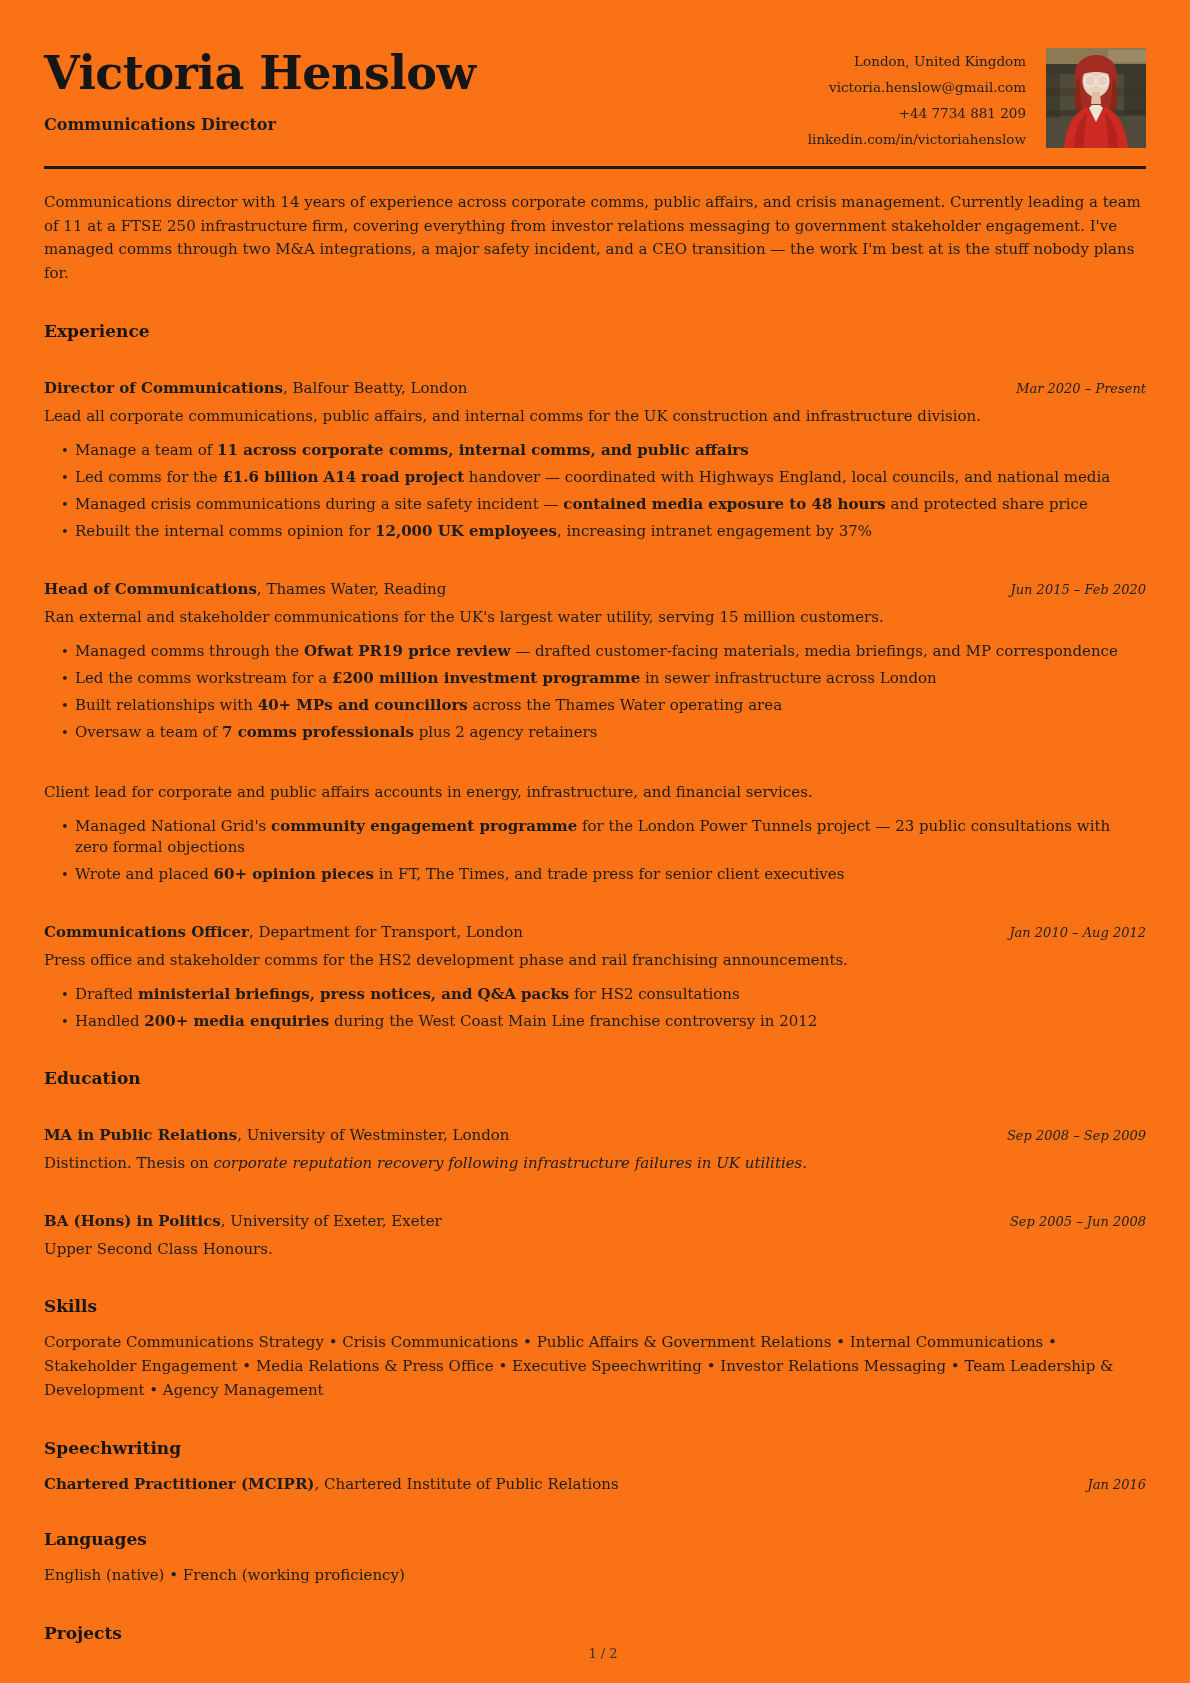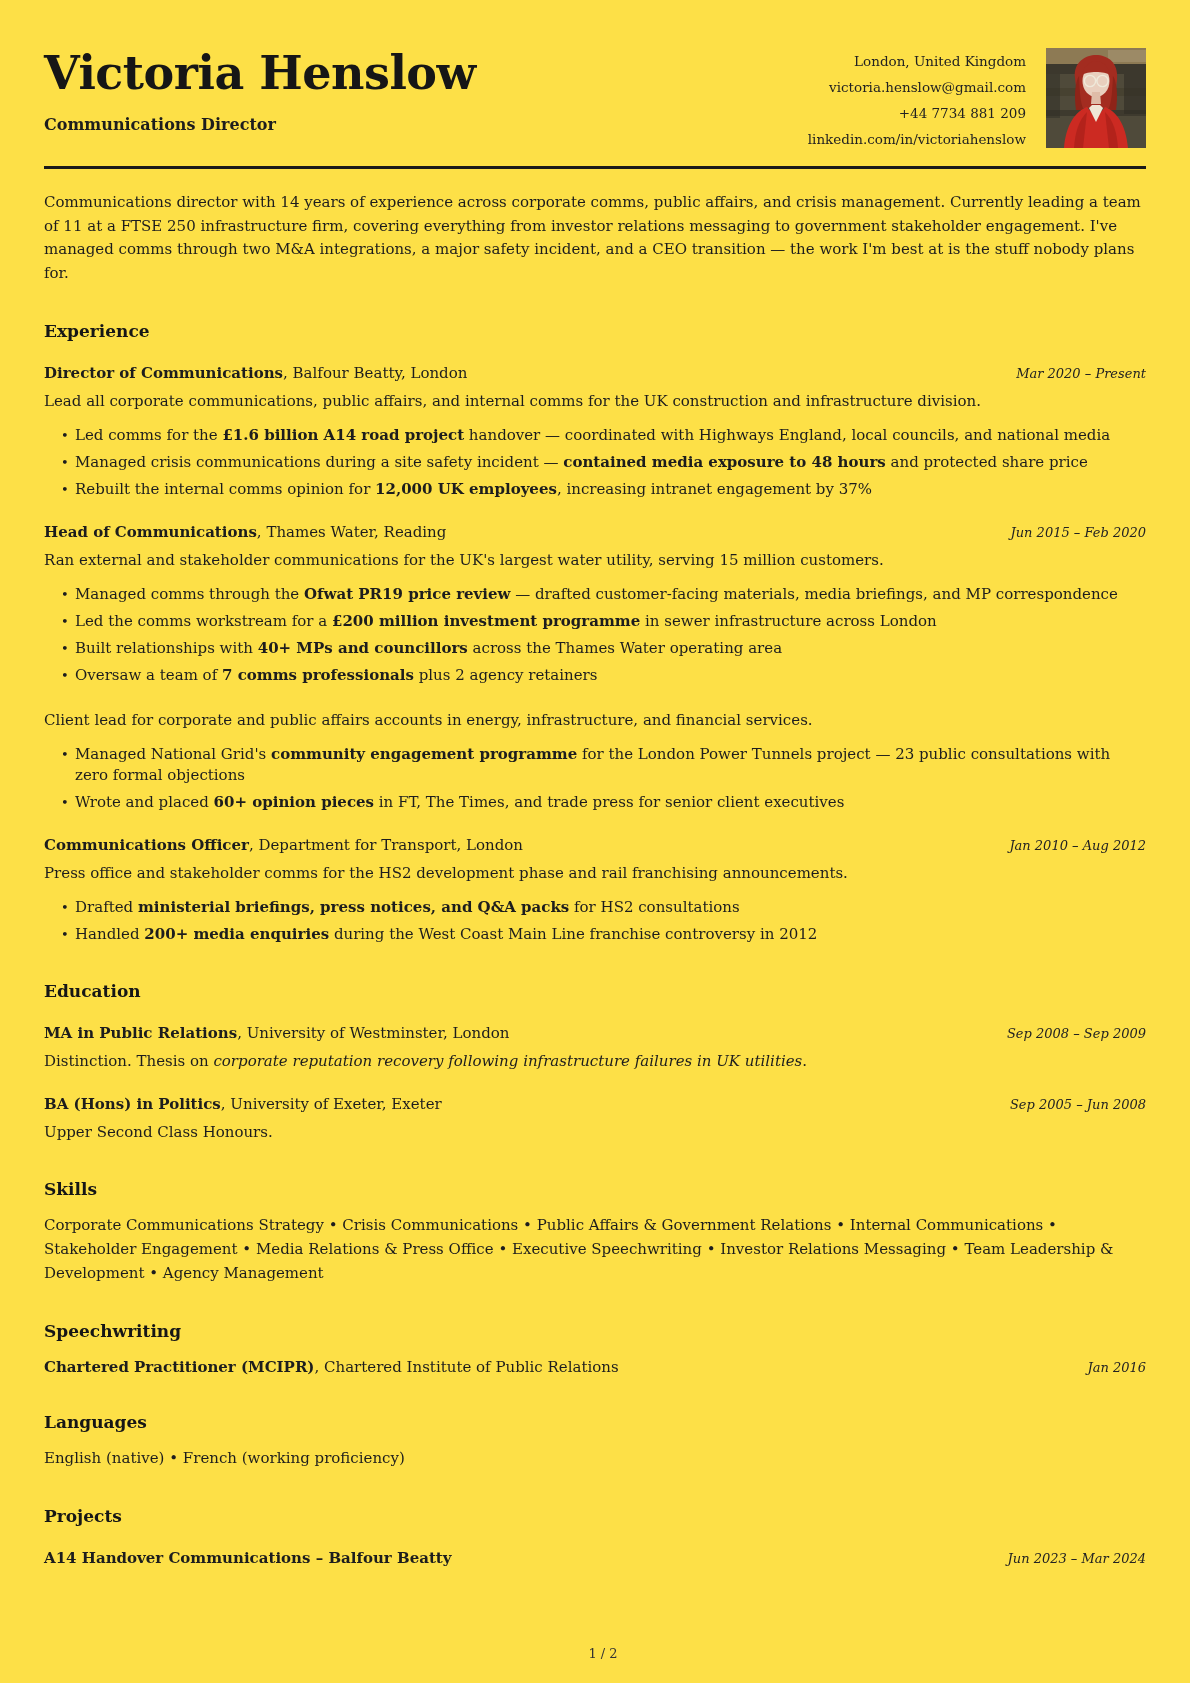--- a/index.html
+++ b/index.html
@@ -9,7 +9,7 @@
     width: 1190px;
     height: 1683px;
     margin: 0 auto;
-    background: #fde047;
+    background: #f97316;
     padding: 40px 44px 0 44px;
     font-family: "DejaVu Serif", "Liberation Serif", serif;
     color: #1d1d1d;

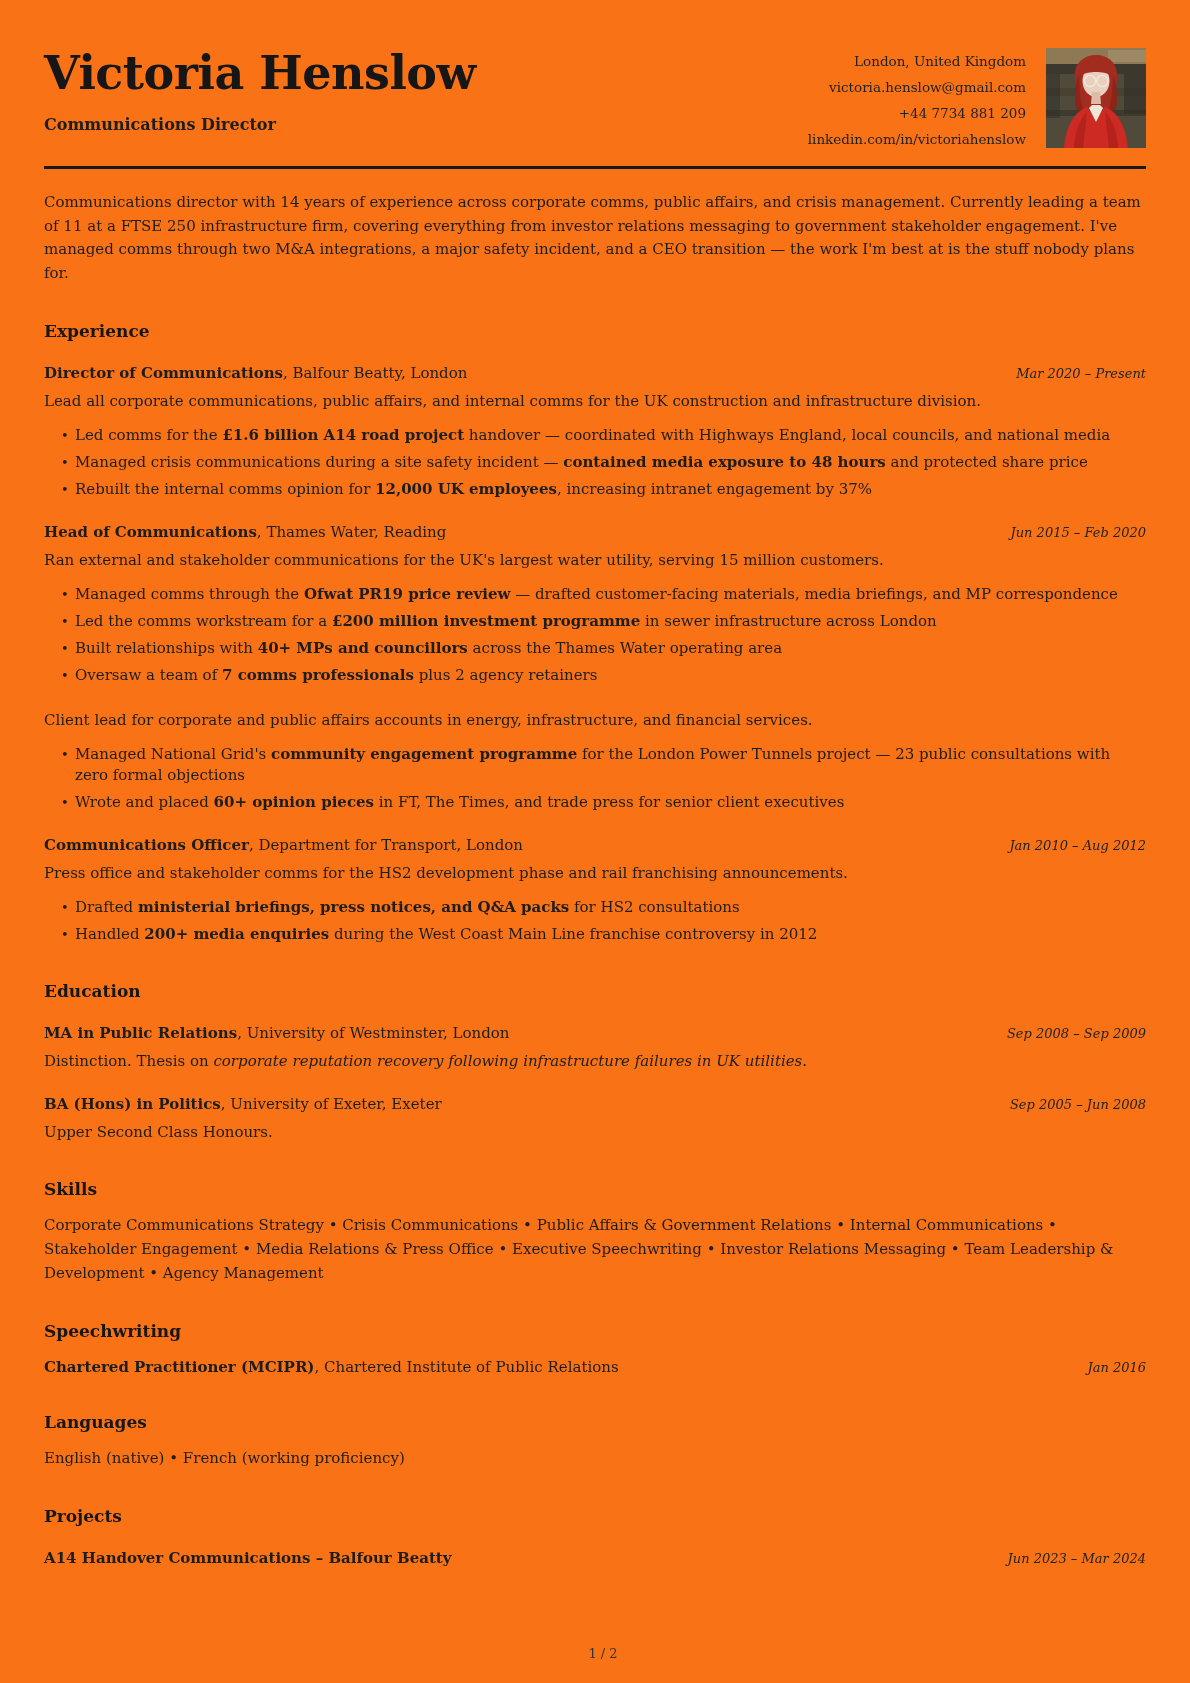--- a/index.html
+++ b/index.html
@@ -38,7 +38,7 @@
   .summary { margin: 22px 0 0 0; line-height: 23.5px; }
   
   .section-heading { margin: 36px 0 0 0; font-size: 17px; font-weight: 700; color: #161616; }
-  .entry { margin-top: 23px; }
+  .entry { margin-top: 38px; }
   .entry-head { display: flex; justify-content: space-between; align-items: baseline; }
   .entry-title { font-size: 15px; }
   .entry-title b { font-weight: 700; }

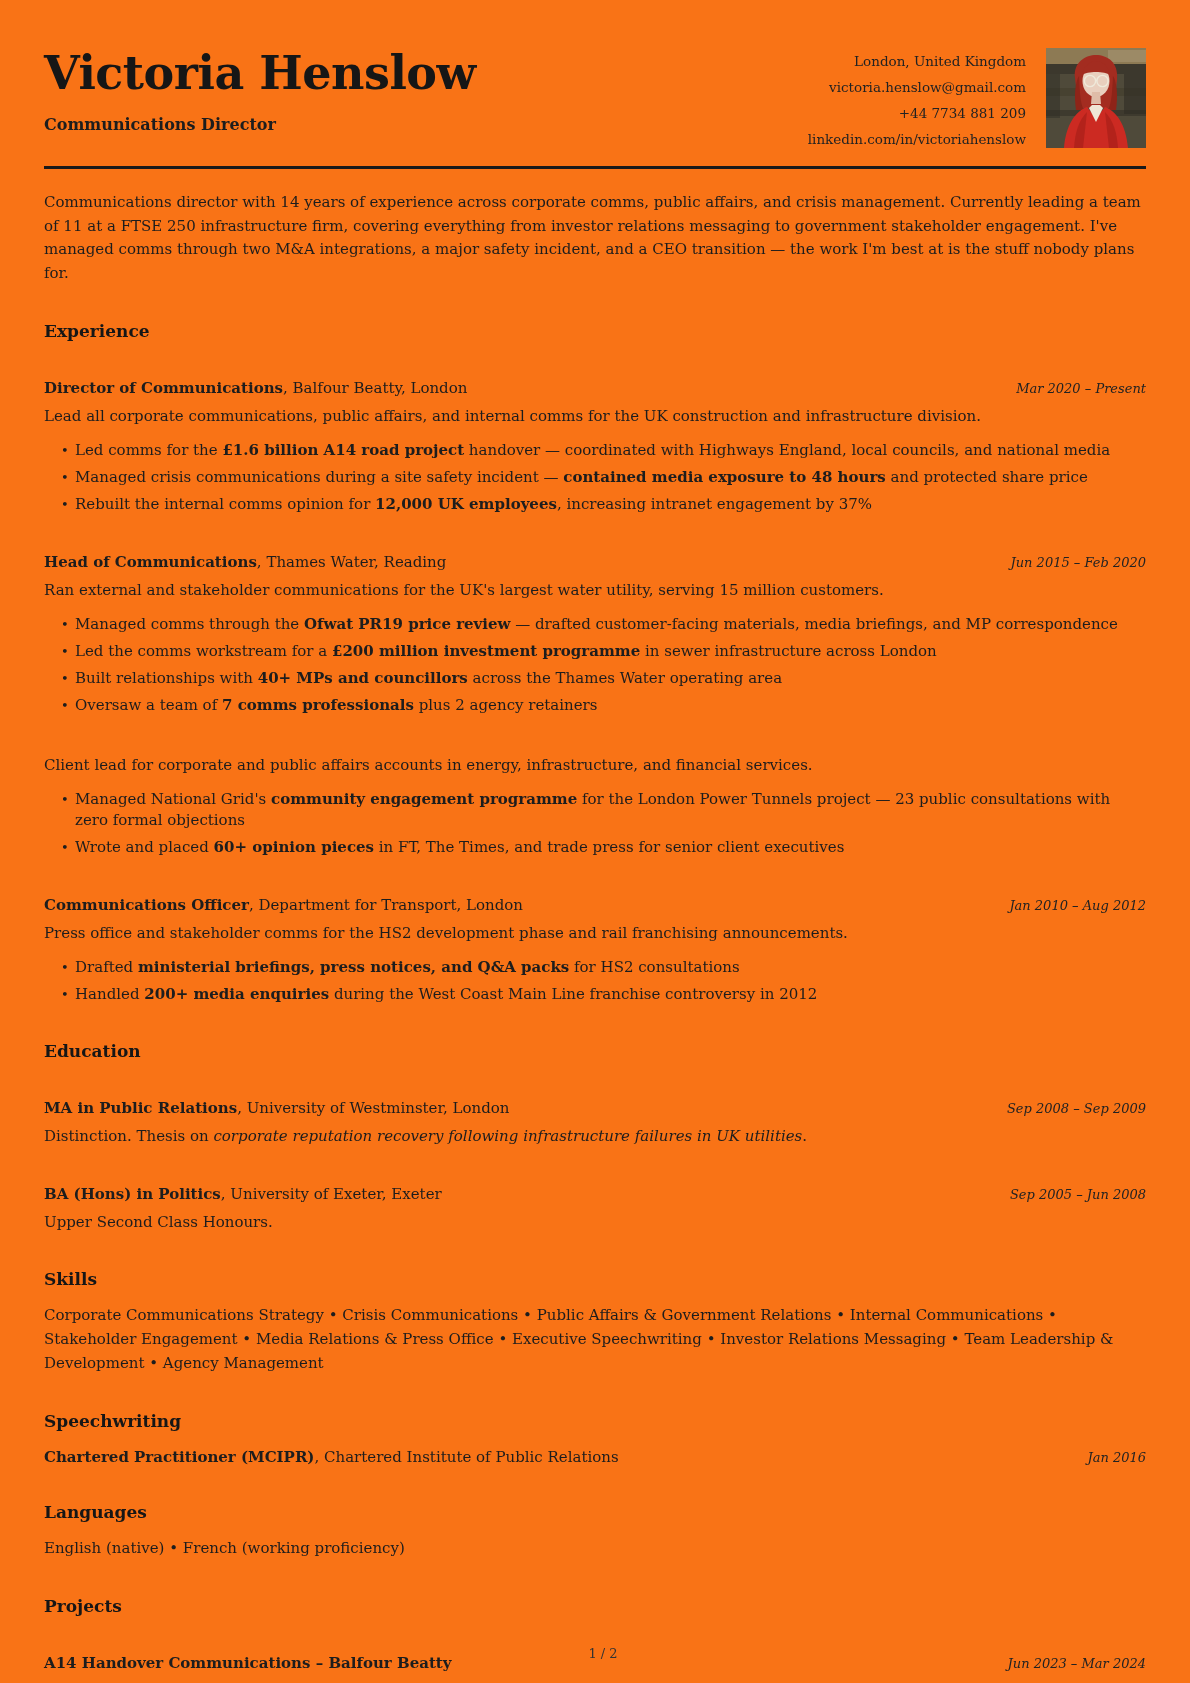--- a/index.html
+++ b/index.html
@@ -122,6 +122,7 @@
     </div>
     <p class="entry-desc">Lead all corporate communications, public affairs, and internal comms for the UK construction and infrastructure division.</p>
     <ul class="bullets">
+      <li><span>Manage a team of </span><b>11 across corporate comms, internal comms, and public affairs</b></li>
       <li><span>Led comms for the </span><b>£1.6 billion A14 road project</b><span> handover — coordinated with Highways England, local councils, and national media</span></li>
       <li><span>Managed crisis communications during a site safety incident — </span><b>contained media exposure to 48 hours</b><span> and protected share price</span></li>
       <li><span>Rebuilt the internal comms opinion for </span><b>12,000 UK employees</b><span>, increasing intranet engagement by 37%</span></li>

